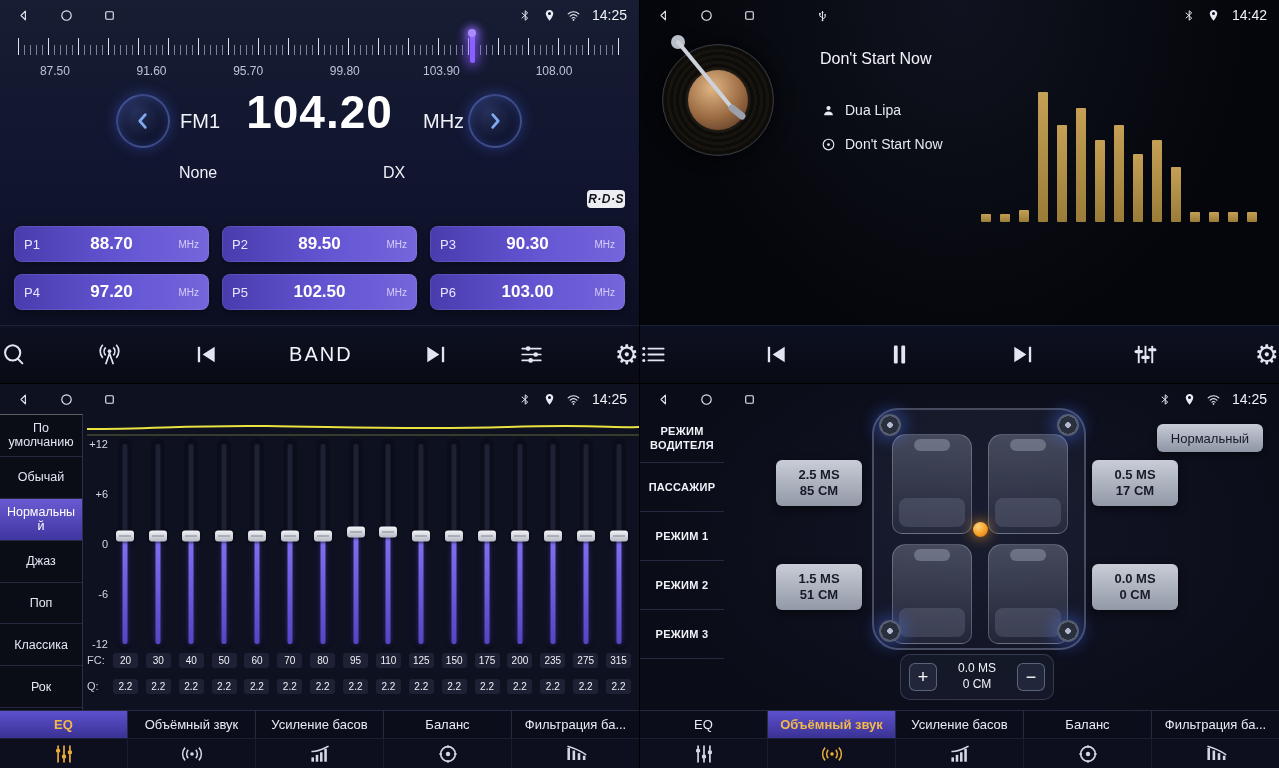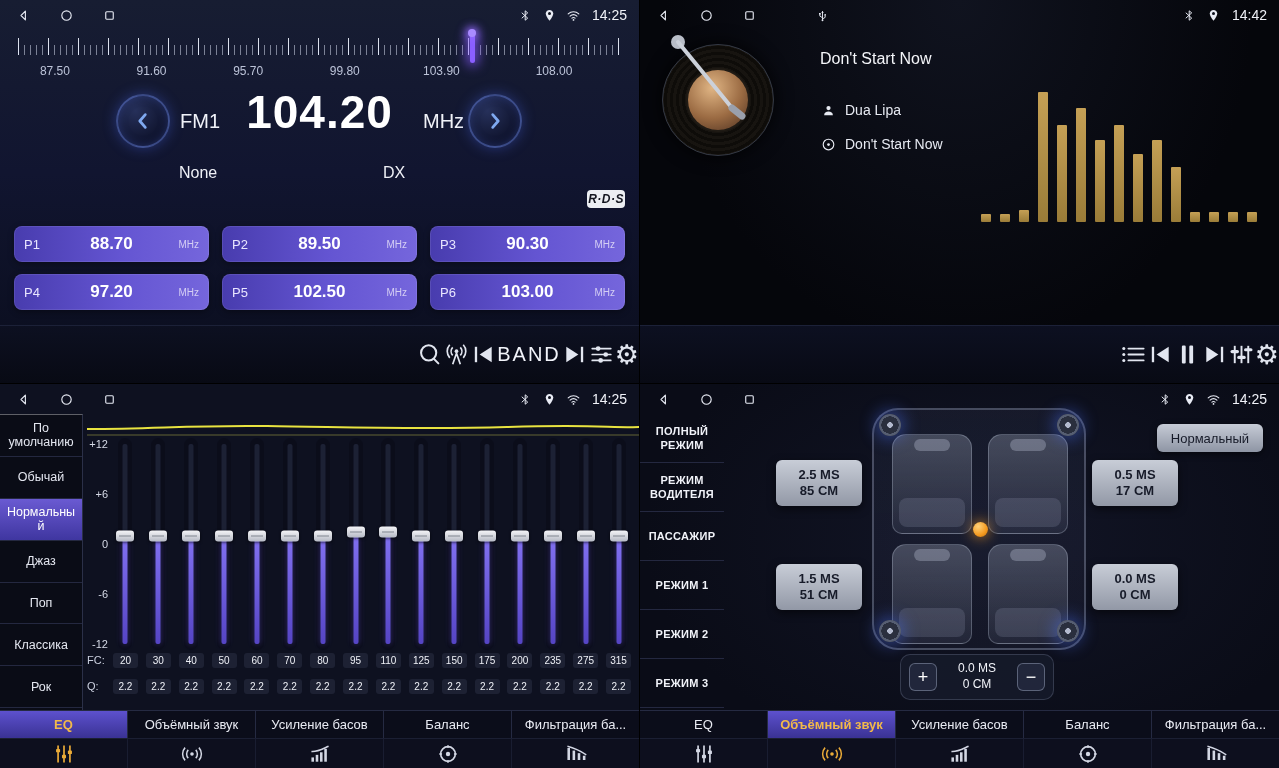--- a/index.html
+++ b/index.html
@@ -24,7 +24,7 @@
   .usb-gap{margin-left:30px}
 
   
-  .toolbar{position:absolute;left:0;right:0;bottom:0;height:58px;display:flex;align-items:center;justify-content:flex-end;background:linear-gradient(180deg,#0d1021,#080a14);border-top:1px solid #1c2138;color:#e2e6f0}
+  .toolbar{position:absolute;left:0;right:0;bottom:0;height:58px;display:flex;align-items:center;justify-content:space-between;background:linear-gradient(180deg,#0d1021,#080a14);border-top:1px solid #1c2138;color:#e2e6f0}
   .toolbar .tb svg{width:27px;height:27px}
   .gear-glyph{font-size:27px;line-height:1;font-family:"DejaVu Sans",sans-serif;color:inherit;font-style:normal}
   .band-btn{font-size:20px;letter-spacing:2px;color:#f2f4fa}

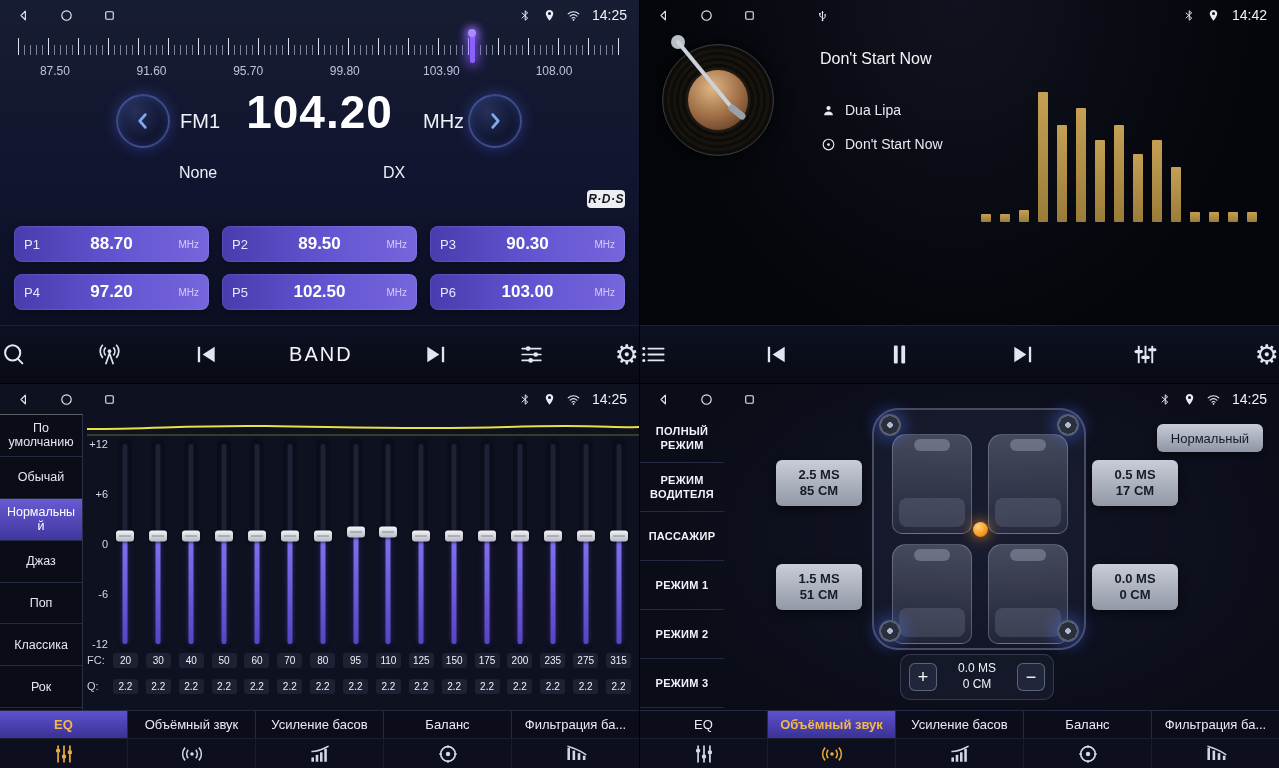--- a/index.html
+++ b/index.html
@@ -799,7 +799,6 @@
     </div>
 
     <div class="mode-list">
-        <div class="mode-item">ПОЛНЫЙ РЕЖИМ</div>
         <div class="mode-item">РЕЖИМ ВОДИТЕЛЯ</div>
         <div class="mode-item">ПАССАЖИР</div>
         <div class="mode-item">РЕЖИМ 1</div>

